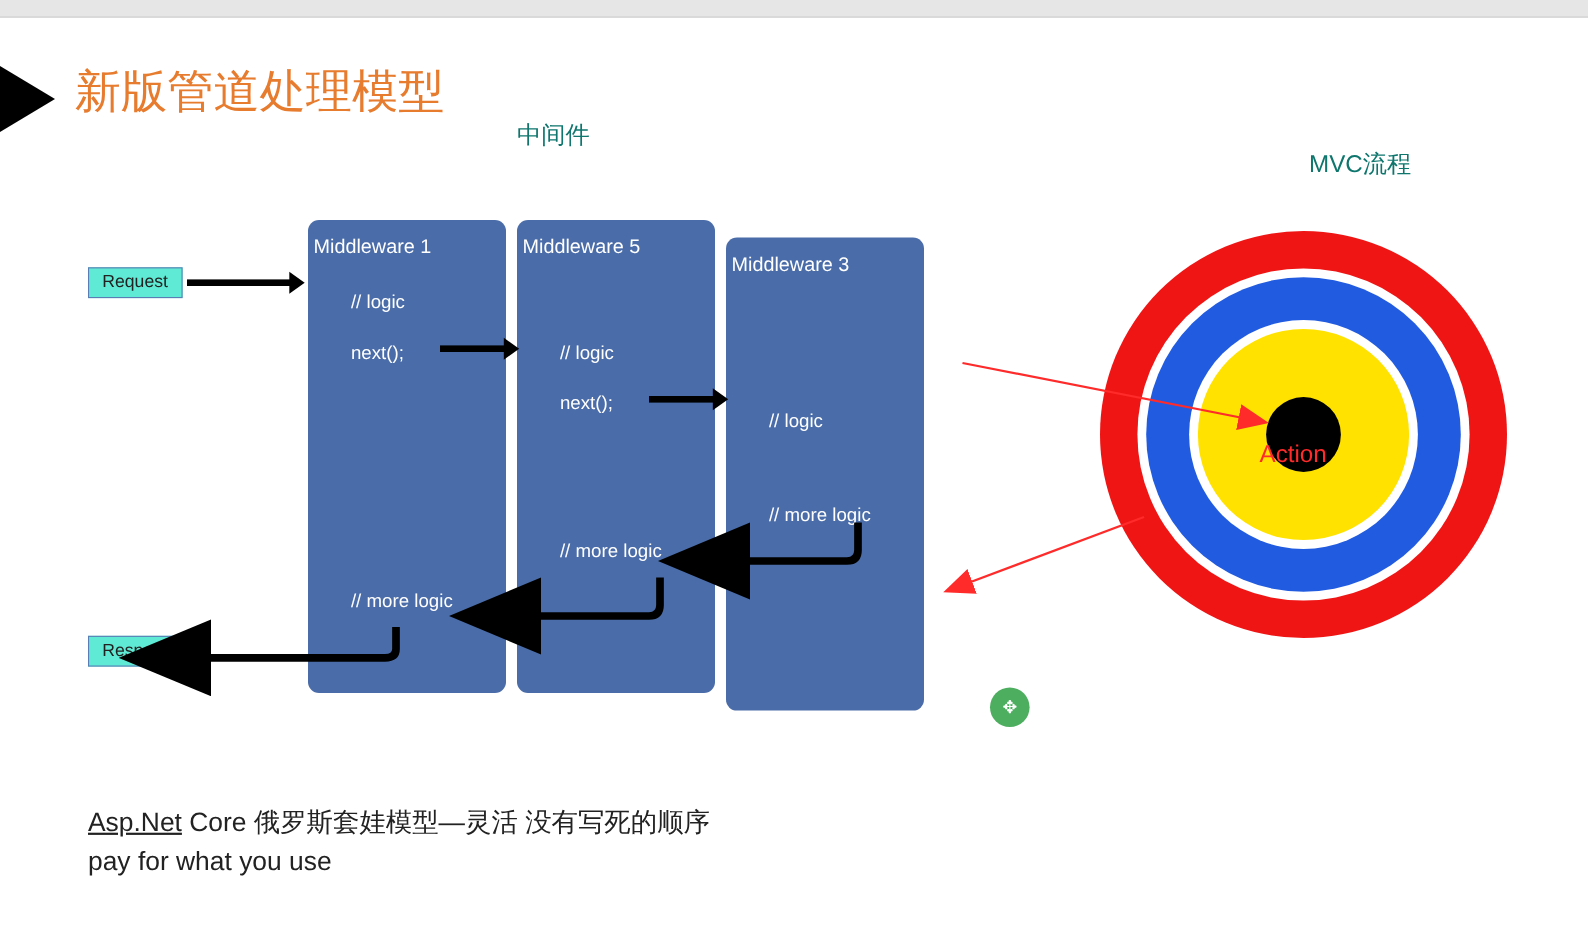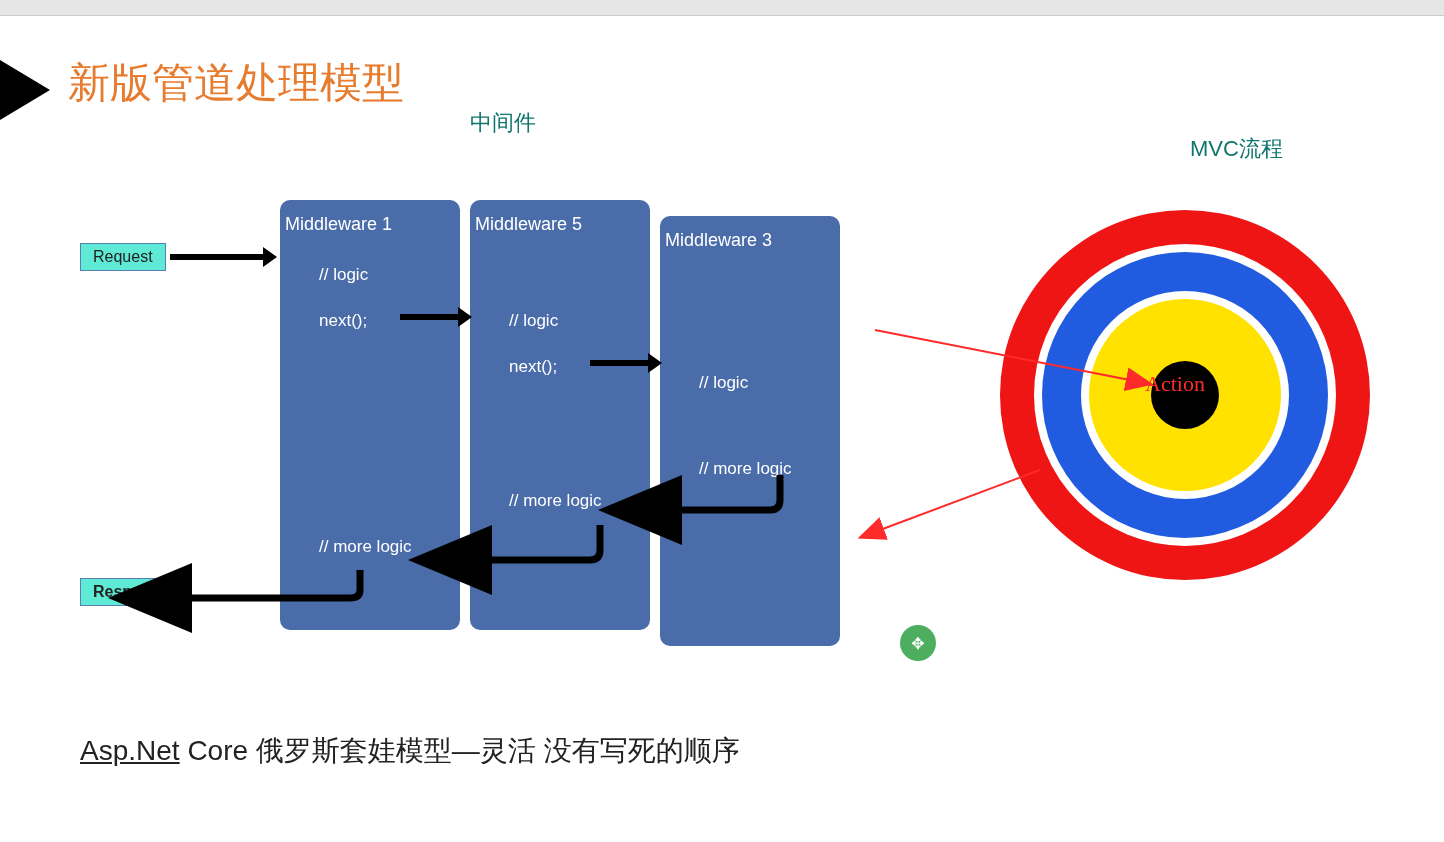--- a/index.html
+++ b/index.html
@@ -32,7 +32,7 @@
   .ring-white2 { width: 208px; height: 208px; background: #fff; left: 81px; top: 81px; }
   .ring-yellow { width: 192px; height: 192px; background: #ffe200; left: 89px; top: 89px; }
   .ring-black { width: 68px; height: 68px; background: #000; left: 151px; top: 151px; }
-  .action-label { position: absolute; left: 1145px; top: 371px; color: #ff2a2a; font-size: 22px; z-index: 10; font-weight: 500; font-family: Liberation Serif, serif; }
+  .action-label { position: absolute; left: 1145px; top: 400px; color: #ff2a2a; font-size: 22px; z-index: 10; font-weight: 500; }
   .green-badge { position: absolute; left: 900px; top: 625px; width: 36px; height: 36px; background: #4eae60; border-radius: 50%; display: flex; align-items: center; justify-content: center; color: #fff; font-size: 16px; }
   svg.red-arrows { position: absolute; left: 0; top: 0; pointer-events: none; }
 </style>

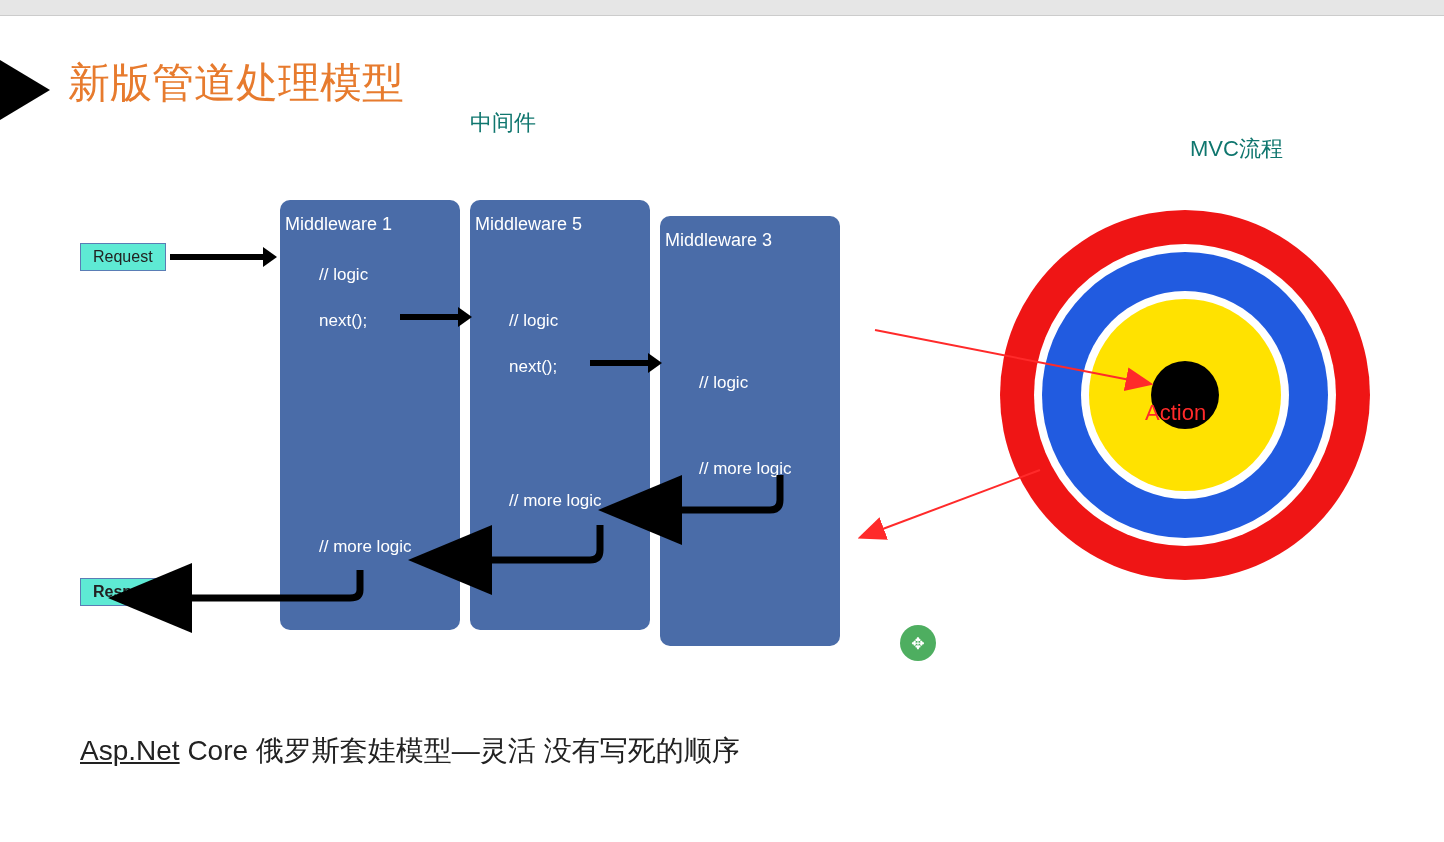--- a/index.html
+++ b/index.html
@@ -19,7 +19,7 @@
   .mw-line { margin-bottom: 6px; margin-left: 34px; }
   .req-box, .resp-box { position: absolute; border: 1.5px solid #5a7db5; background: #5eead4; padding: 4px 12px; font-size: 16px; color: #222; }
   .req-box { left: 20px; top: 43px; }
-  .resp-box { left: 20px; top: 378px; font-weight: bold; }
+  .resp-box { left: 20px; top: 378px; }
   .arrow { position: absolute; height: 6px; background: #000; }
   .arrow::after { content: ""; position: absolute; right: -12px; top: -7px; width: 0; height: 0; border-top: 10px solid transparent; border-bottom: 10px solid transparent; border-left: 14px solid #000; }
   .footer-text { position: absolute; left: 80px; top: 730px; font-size: 28px; color: #222; line-height: 1.5; }

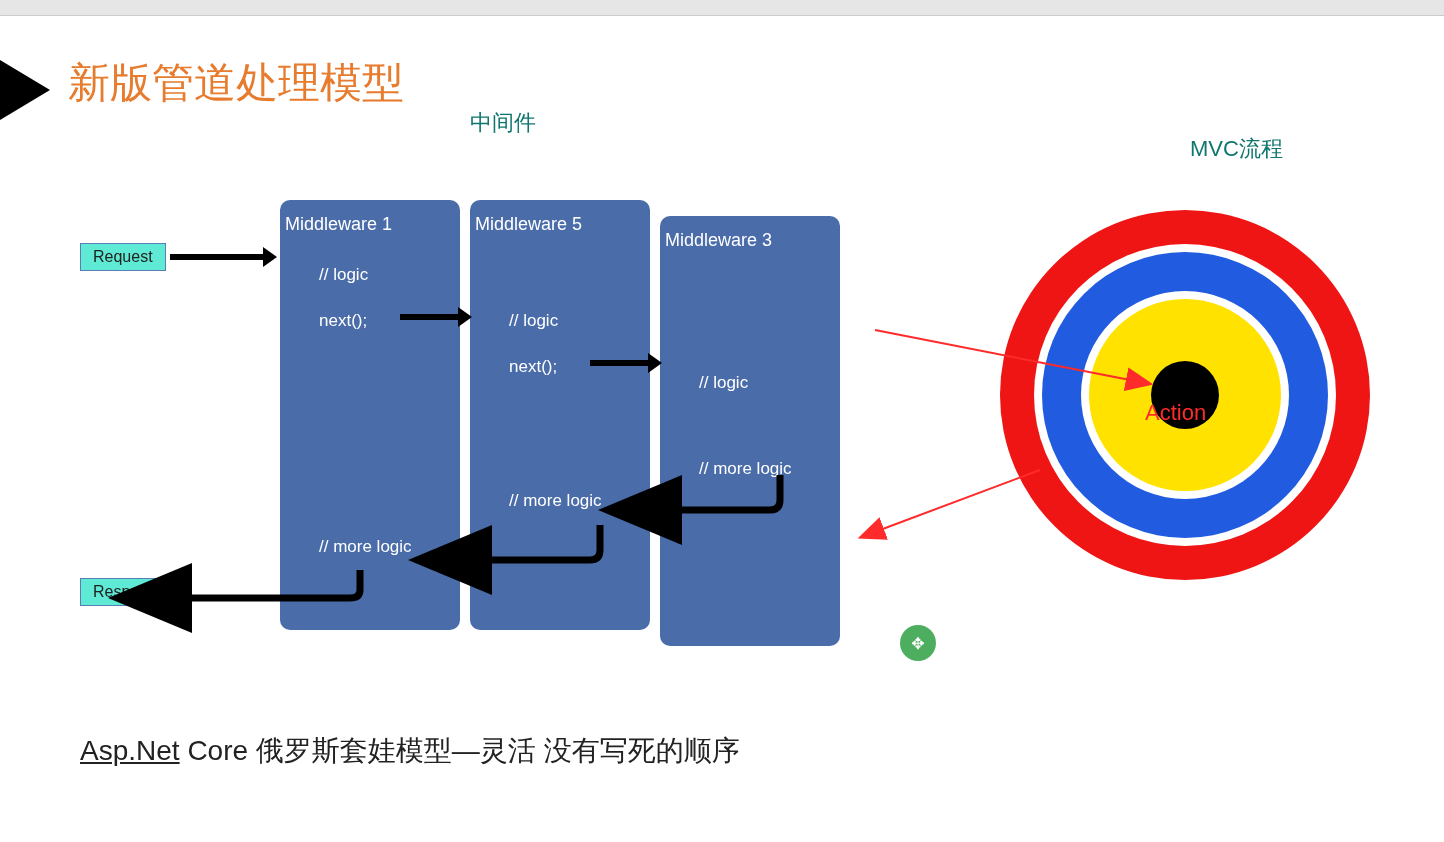--- a/index.html
+++ b/index.html
@@ -22,7 +22,7 @@
   .resp-box { left: 20px; top: 378px; }
   .arrow { position: absolute; height: 6px; background: #000; }
   .arrow::after { content: ""; position: absolute; right: -12px; top: -7px; width: 0; height: 0; border-top: 10px solid transparent; border-bottom: 10px solid transparent; border-left: 14px solid #000; }
-  .footer-text { position: absolute; left: 80px; top: 730px; font-size: 28px; color: #222; line-height: 1.5; }
+  .footer-text { position: absolute; left: 80px; top: 730px; font-size: 24px; color: #222; line-height: 1.5; }
   .underline { text-decoration: underline; }
   .target { position: absolute; left: 1000px; top: 210px; width: 370px; height: 370px; border-radius: 50%; }
   .ring { position: absolute; border-radius: 50%; }

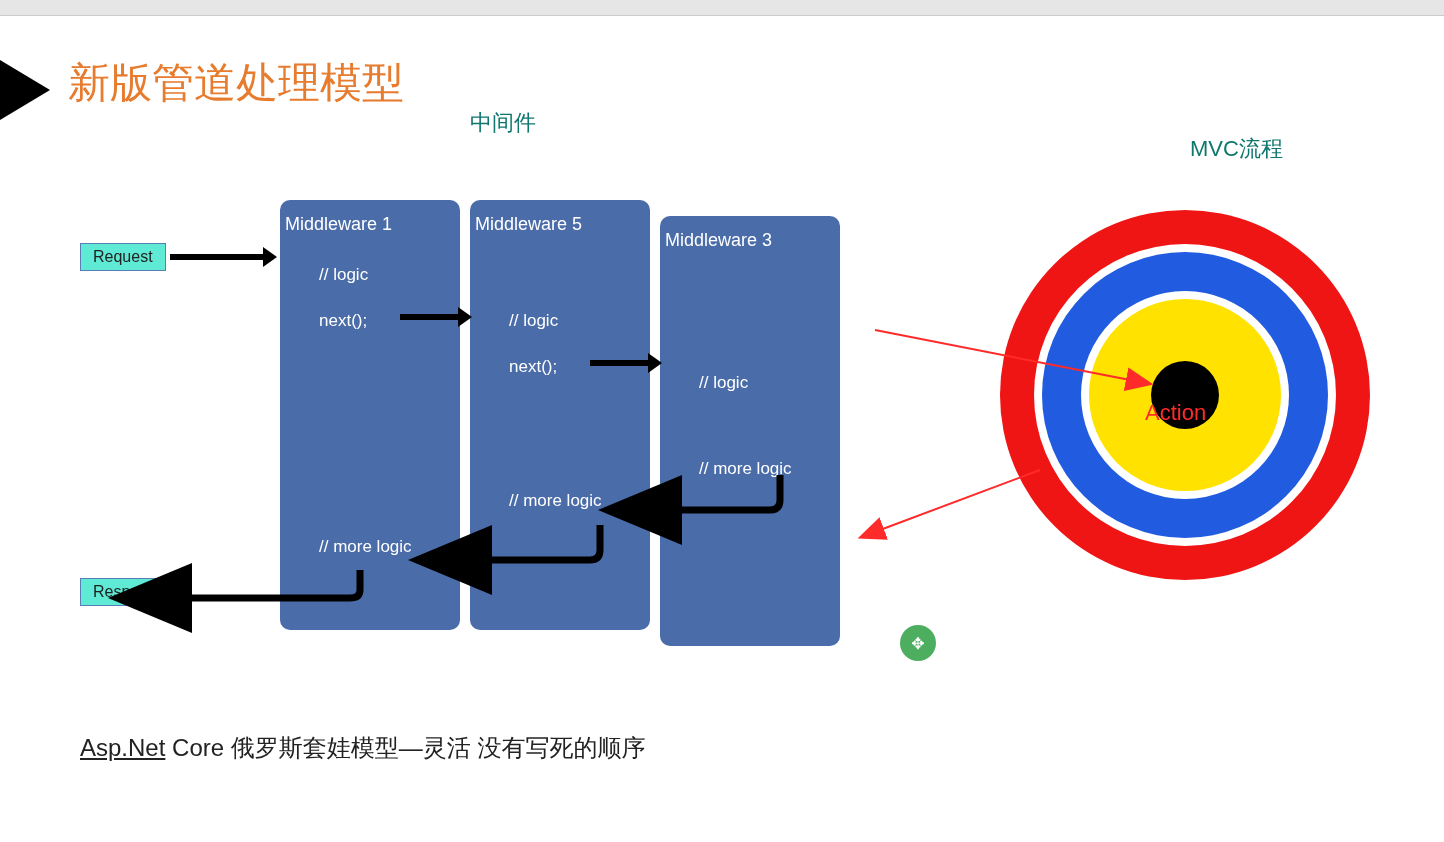--- a/index.html
+++ b/index.html
@@ -118,6 +118,7 @@
   <div>
     <span class="underline">Asp.Net</span><span> Core 俄罗斯套娃模型—灵活 没有写死的顺序</span>
   </div>
+  <div>pay for what you use</div>
 </div>
 
 </body></html>

